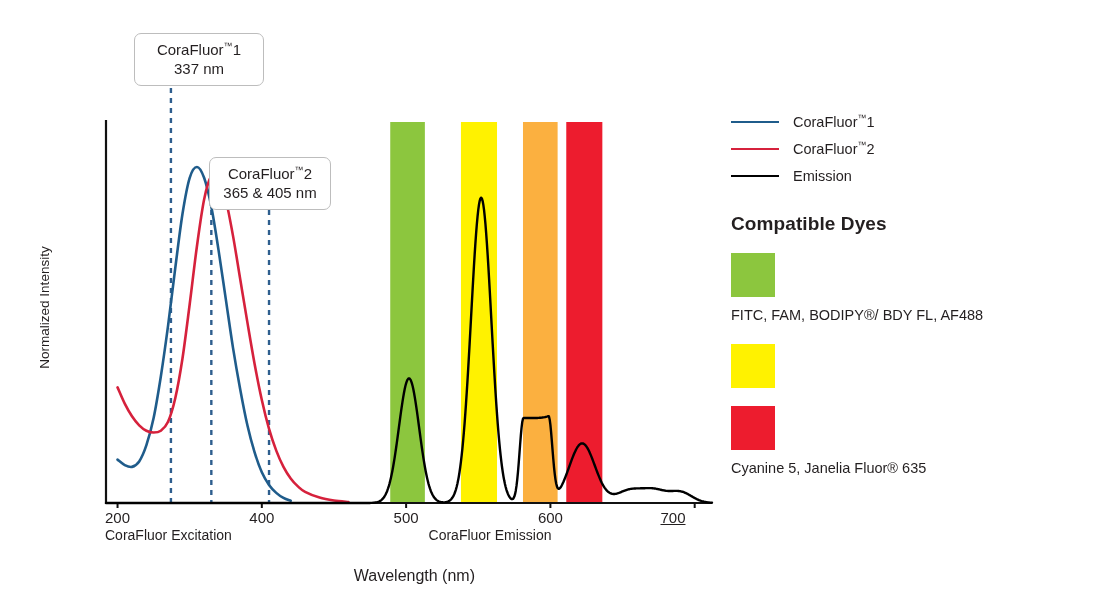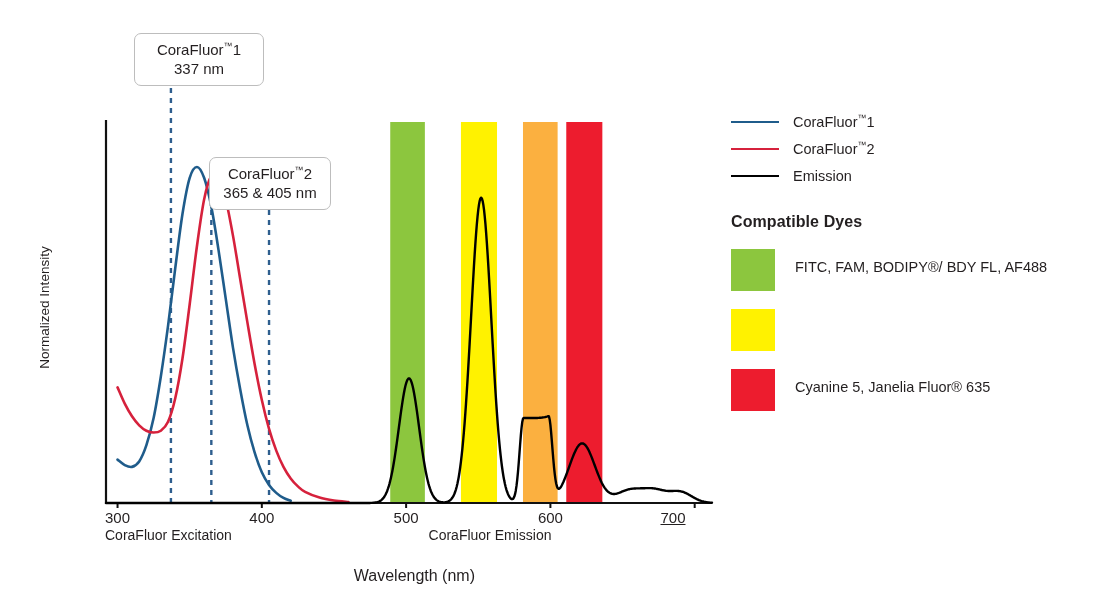--- a/index.html
+++ b/index.html
@@ -48,7 +48,7 @@
   .legend-line-label .sup{font-size:9px;vertical-align:super;}
 
   .dyes-title{
-    margin-top:24px;font-size:16px;font-weight:bold;color:#231f20;letter-spacing:0.1px;
+    margin-top:24px;font-size:19px;font-weight:bold;color:#231f20;letter-spacing:0.1px;
   }
   .dye-row{display:flex;align-items:flex-start;margin-top:18px;}
   .dye-swatch{width:44px;height:42px;flex:0 0 44px;margin-right:20px;}

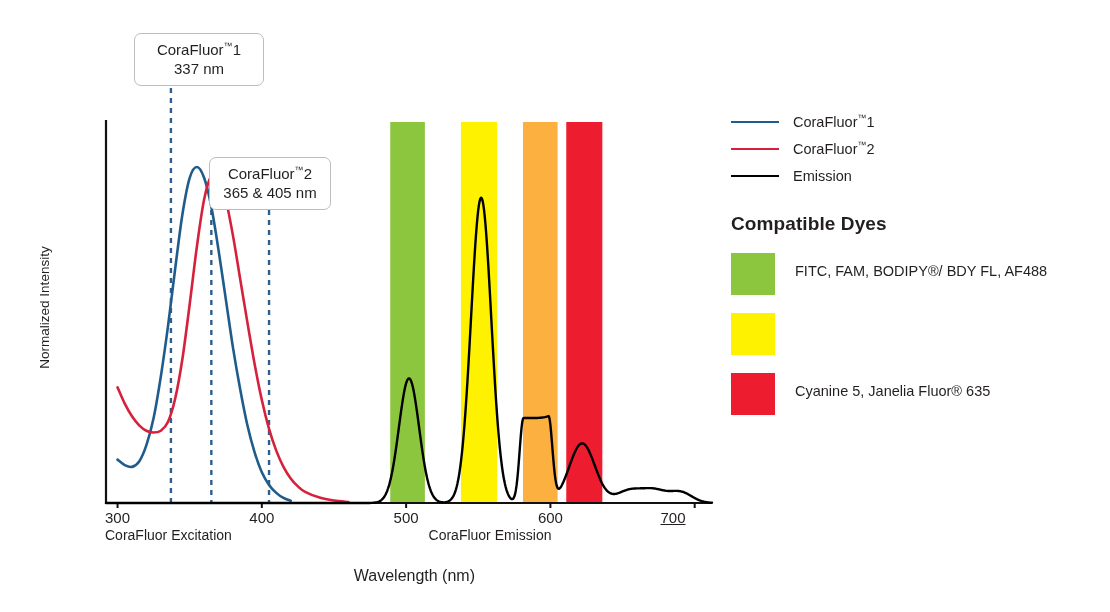--- a/index.html
+++ b/index.html
@@ -50,7 +50,7 @@
   .dyes-title{
     margin-top:24px;font-size:19px;font-weight:bold;color:#231f20;letter-spacing:0.1px;
   }
-  .dye-row{display:flex;align-items:flex-start;margin-top:18px;}
+  .dye-row{display:flex;align-items:flex-start;margin-top:18px;flex-direction:column;}
   .dye-swatch{width:44px;height:42px;flex:0 0 44px;margin-right:20px;}
   .dye-label{font-size:14.5px;line-height:1.35;color:#231f20;padding-top:9px;}
 </style>

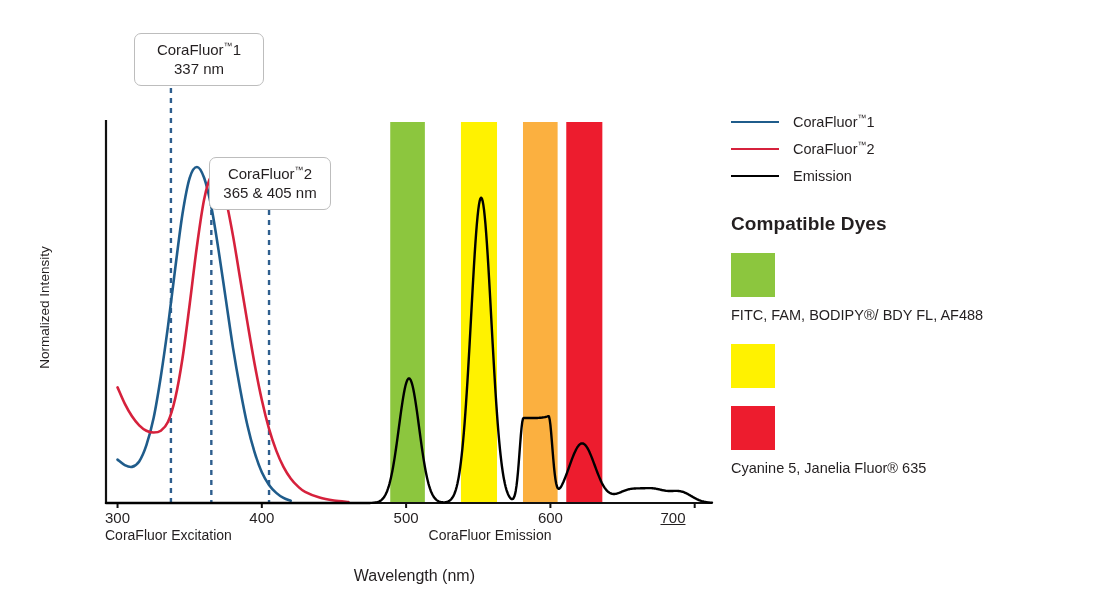--- a/index.html
+++ b/index.html
@@ -85,7 +85,7 @@
     <div class="axis-title" id="emission-label">CoraFluor Emission</div>
 
     <div id="tick-labels">
-        <div class="tick-label" style="left: 87.5429px; top: 509px;">300</div>
+        <div class="tick-label" style="left: 87.5429px; top: 509px;">200</div>
         <div class="tick-label" style="left: 231.829px; top: 509px;">400</div>
         <div class="tick-label" style="left: 376.114px; top: 509px;">500</div>
         <div class="tick-label" style="left: 520.4px; top: 509px;">600</div>

